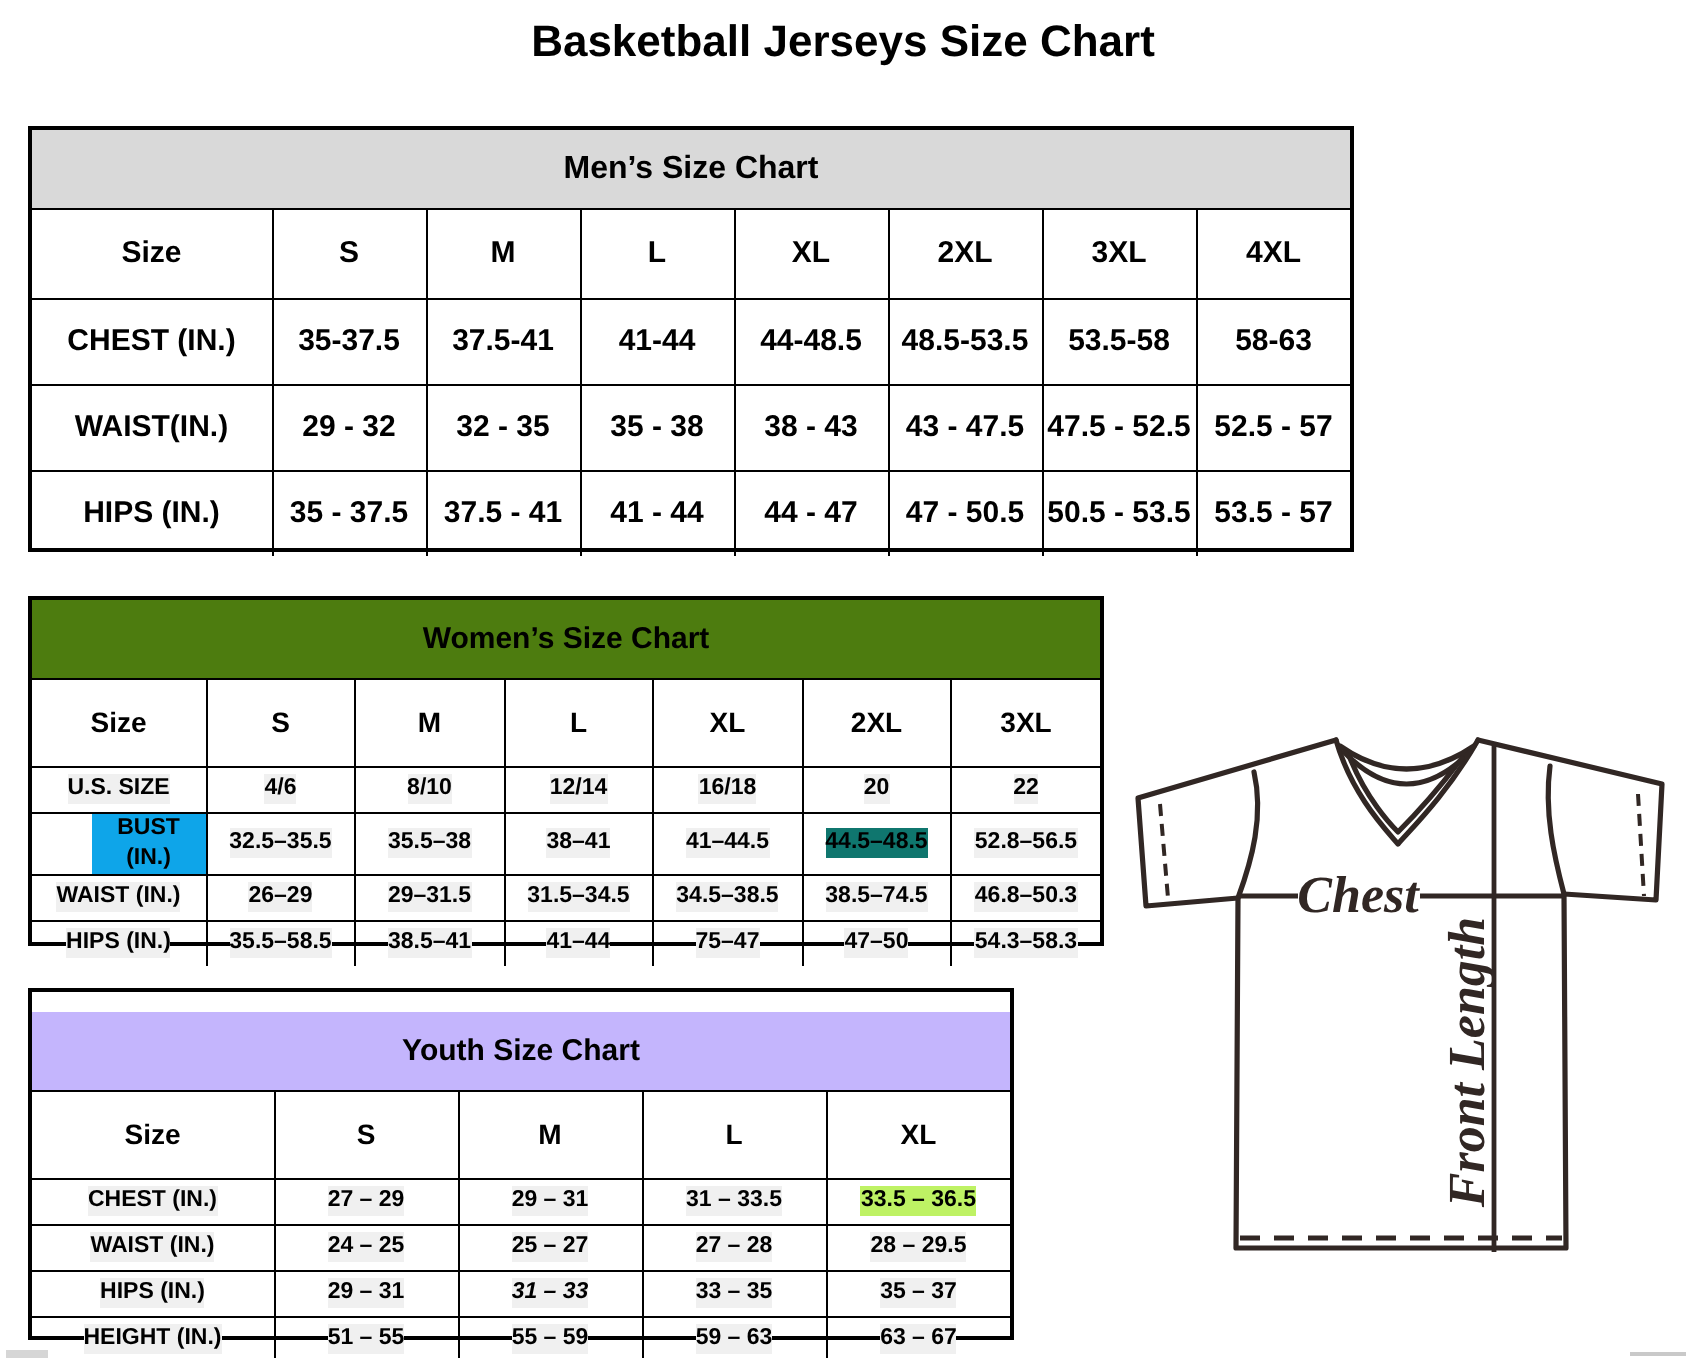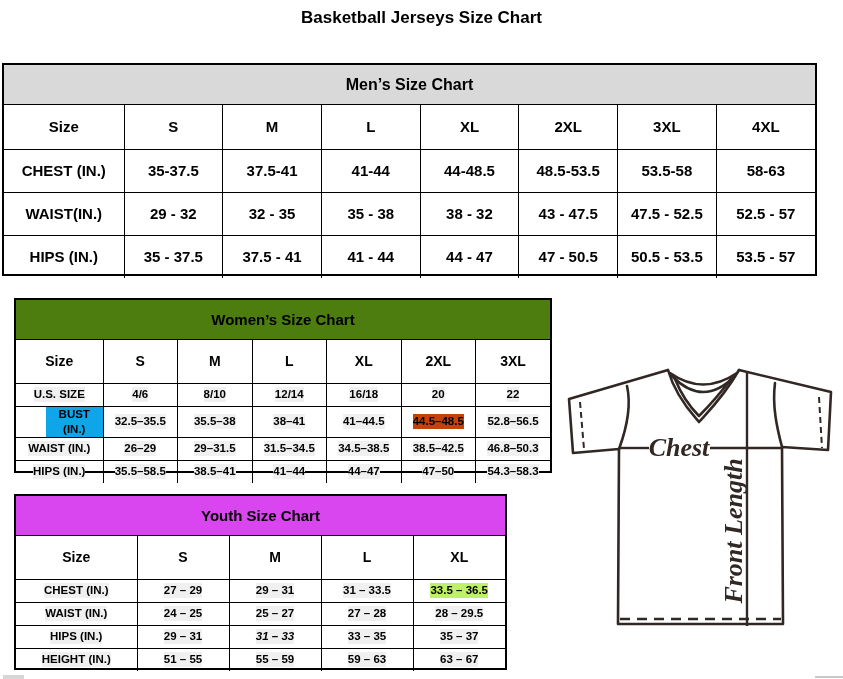--- a/index.html
+++ b/index.html
@@ -14,7 +14,7 @@
   .page-title {
     position: absolute; top: 8px; left: 0; width: 100%;
     text-align: center;
-    font-size: 17px; font-weight: bold;
+    font-size: 22px; font-weight: bold;
   }
   .chart {
     position: absolute;

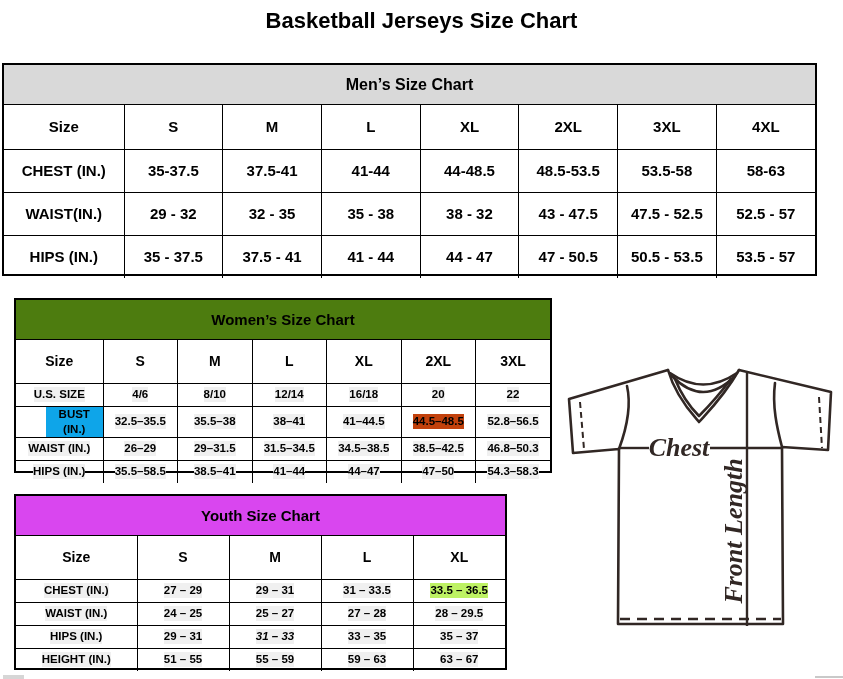--- a/index.html
+++ b/index.html
@@ -37,7 +37,7 @@
   .chart tbody tr:last-child > * { border-bottom: none; }
   .chart thead tr > * { border-top: none; }
 
-  .mens  { left: 2px; top: 63px;  width: 815px; height: 213px; }
+  .mens  { left: 14px; top: 63px;  width: 663px; height: 213px; }
   .mens .chart-title { height: 40px; font-size: 16px; }
   .mens thead tr { height: 44px; }
   .mens tbody tr { height: 43px; }

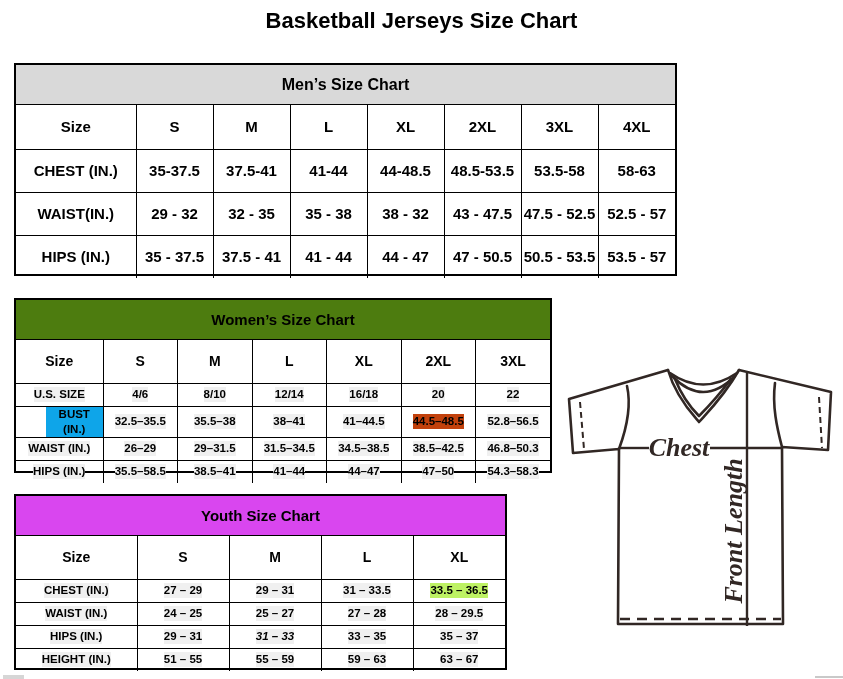--- a/index.html
+++ b/index.html
@@ -102,7 +102,7 @@
           <td><span class="cell-val">29 - 32</span></td>
           <td><span class="cell-val">32 - 35</span></td>
           <td><span class="cell-val">35 - 38</span></td>
-          <td><span class="cell-val">38 - 32</span></td>
+          <td><span class="cell-val">38 - 43</span></td>
           <td><span class="cell-val">43 - 47.5</span></td>
           <td><span class="cell-val">47.5 - 52.5</span></td>
           <td><span class="cell-val">52.5 - 57</span></td>

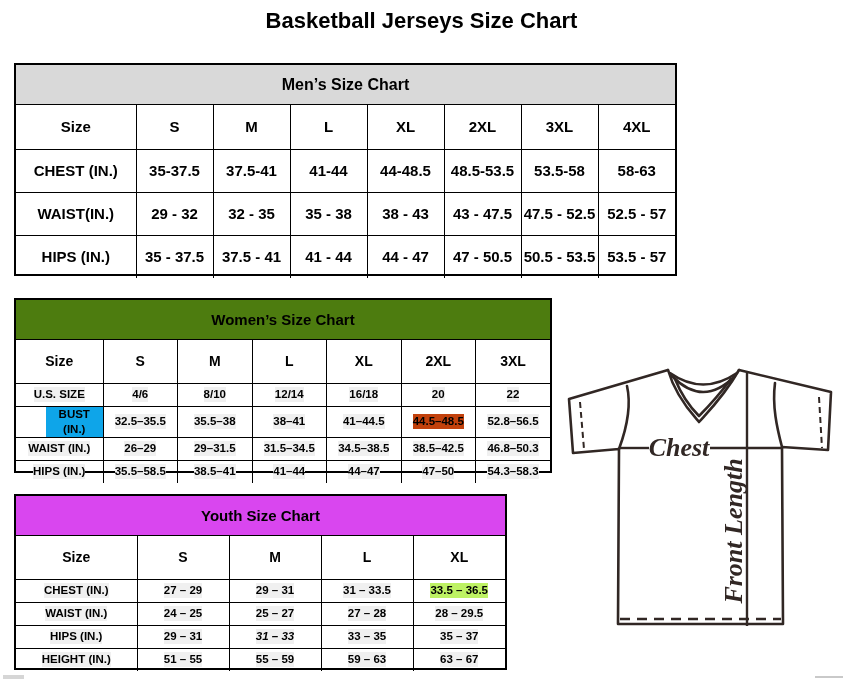--- a/index.html
+++ b/index.html
@@ -151,7 +151,7 @@
           <td><span class="cell-val" style="background: rgb(240, 240, 240);">35.5–38</span></td>
           <td><span class="cell-val" style="background: rgb(240, 240, 240);">38–41</span></td>
           <td><span class="cell-val" style="background: rgb(240, 240, 240);">41–44.5</span></td>
-          <td><span class="cell-val" style="background: #c2410c;">44.5–48.5</span></td>
+          <td><span class="cell-val" style="background: #0f766e;">44.5–48.5</span></td>
           <td><span class="cell-val" style="background: rgb(240, 240, 240);">52.8–56.5</span></td>
         </tr>
         <tr>

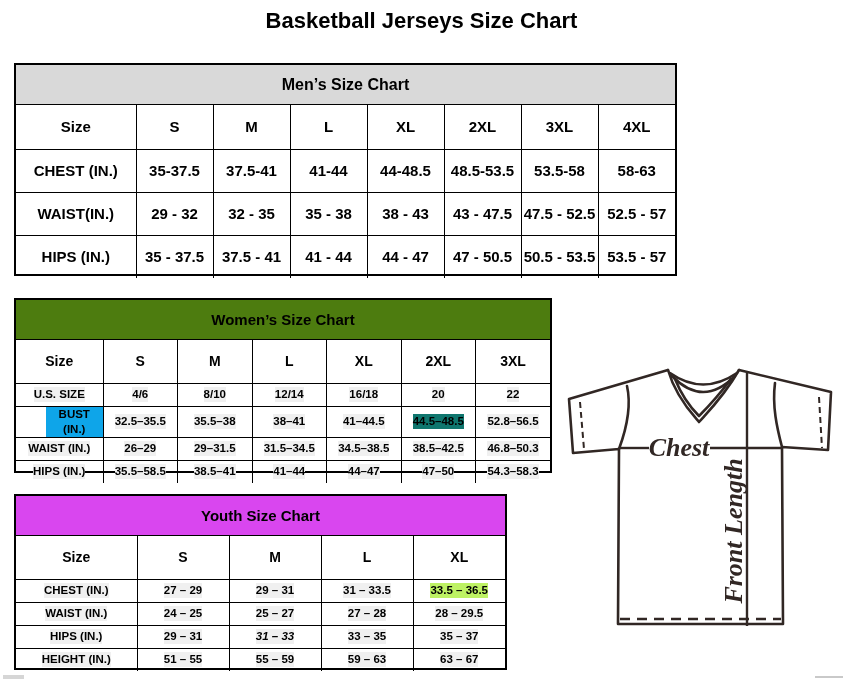--- a/index.html
+++ b/index.html
@@ -160,7 +160,7 @@
           <td><span class="cell-val" style="background: rgb(240, 240, 240);">29–31.5</span></td>
           <td><span class="cell-val" style="background: rgb(240, 240, 240);">31.5–34.5</span></td>
           <td><span class="cell-val" style="background: rgb(240, 240, 240);">34.5–38.5</span></td>
-          <td><span class="cell-val" style="background: rgb(240, 240, 240);">38.5–42.5</span></td>
+          <td><span class="cell-val" style="background: rgb(240, 240, 240);">38.5–74.5</span></td>
           <td><span class="cell-val" style="background: rgb(240, 240, 240);">46.8–50.3</span></td>
         </tr>
         <tr>

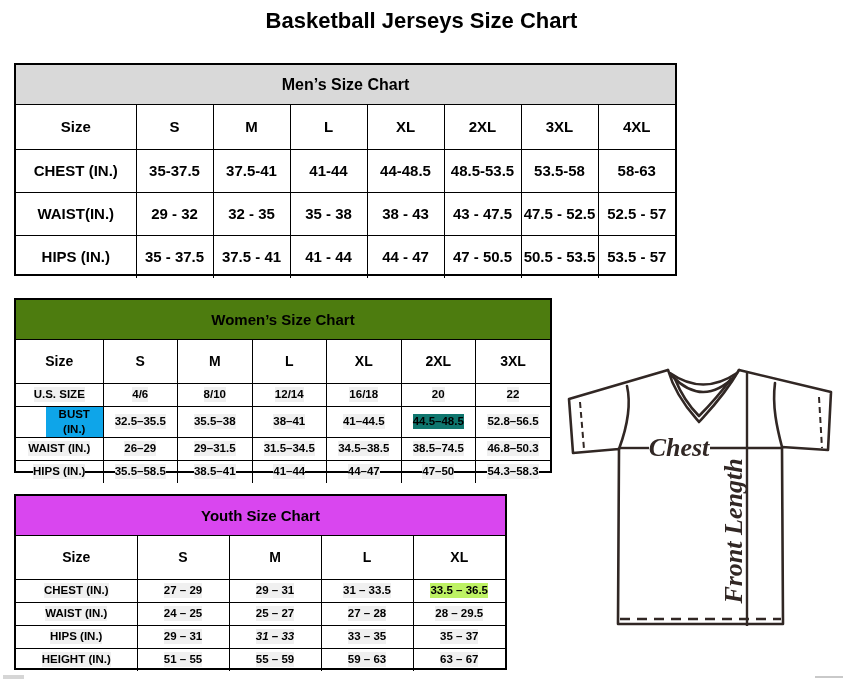--- a/index.html
+++ b/index.html
@@ -168,7 +168,7 @@
           <td><span class="cell-val" style="background: rgb(240, 240, 240);">35.5–58.5</span></td>
           <td><span class="cell-val" style="background: rgb(240, 240, 240);">38.5–41</span></td>
           <td><span class="cell-val" style="background: rgb(240, 240, 240);">41–44</span></td>
-          <td><span class="cell-val" style="background: rgb(240, 240, 240);">44–47</span></td>
+          <td><span class="cell-val" style="background: rgb(240, 240, 240);">75–47</span></td>
           <td><span class="cell-val" style="background: rgb(240, 240, 240);">47–50</span></td>
           <td><span class="cell-val" style="background: rgb(240, 240, 240);">54.3–58.3</span></td>
         </tr>

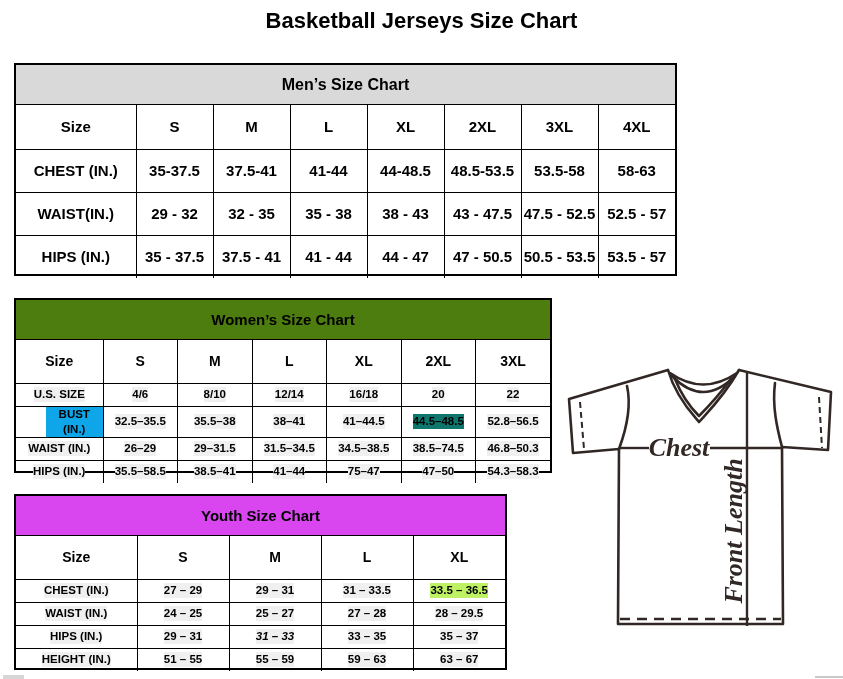--- a/index.html
+++ b/index.html
@@ -177,7 +177,7 @@
 </section>
 
 <section class="chart small youth">
-  <div class="chart-title" style="background: #d946ef;">Youth Size Chart</div>
+  <div class="chart-title" style="background: #c4b5fd; margin-top: 10px;">Youth Size Chart</div>
   <table>
     <thead>
         <tr>

